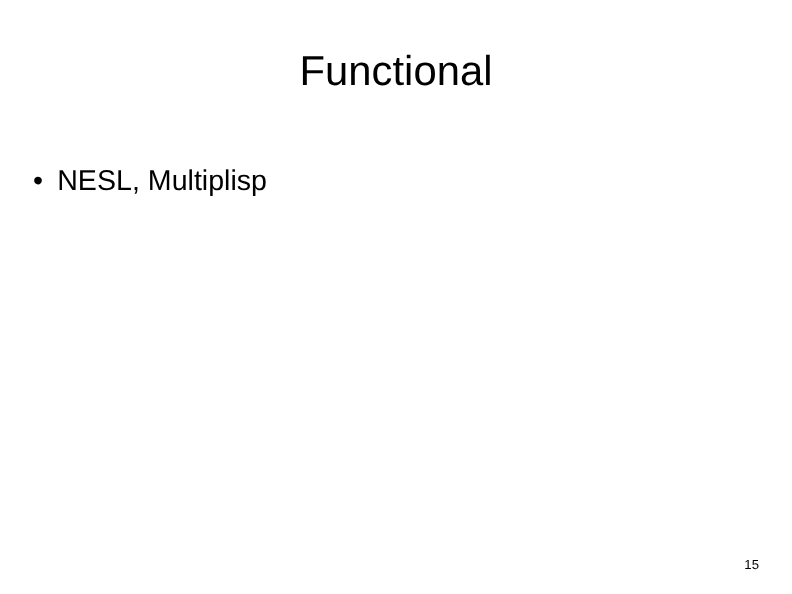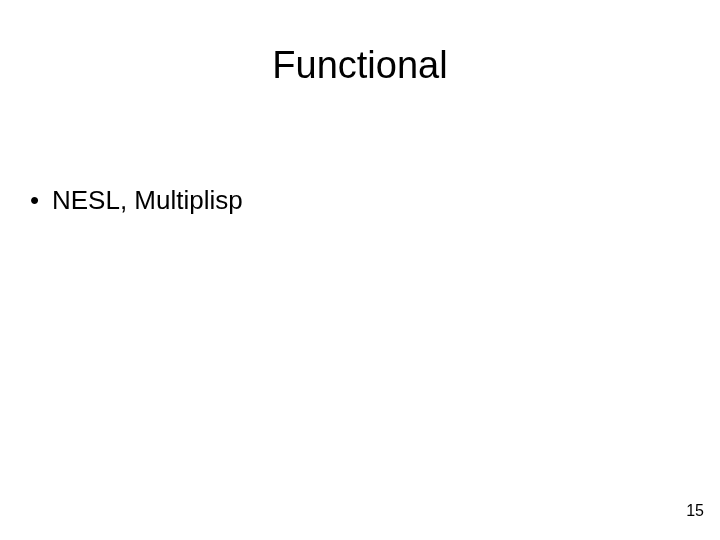--- a/index.html
+++ b/index.html
@@ -36,7 +36,6 @@
     right: 40px;
     font-size: 26px;
     line-height: 1.25;
-    margin-top: 36px;
   }
   .bullet {
     margin-bottom: 64px;

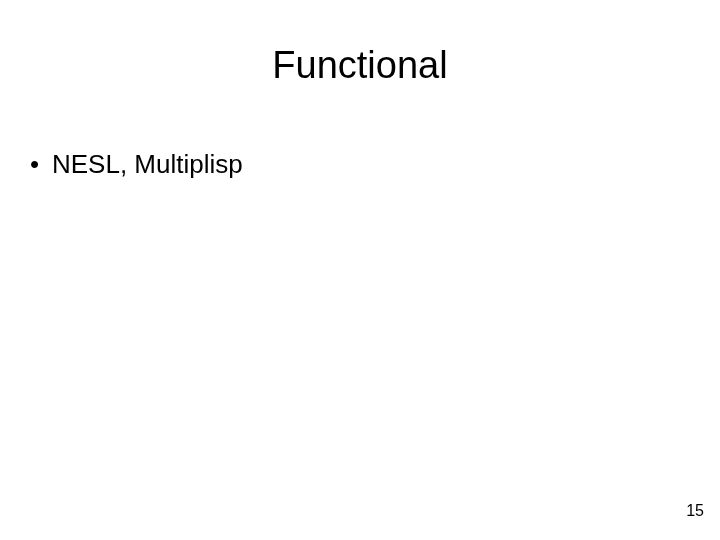--- a/index.html
+++ b/index.html
@@ -47,8 +47,8 @@
   .page-number {
     position: absolute;
     bottom: 20px;
-    right: 16px;
-    font-size: 16px;
+    right: 30px;
+    font-size: 12px;
   }
 </style>
 </head>

